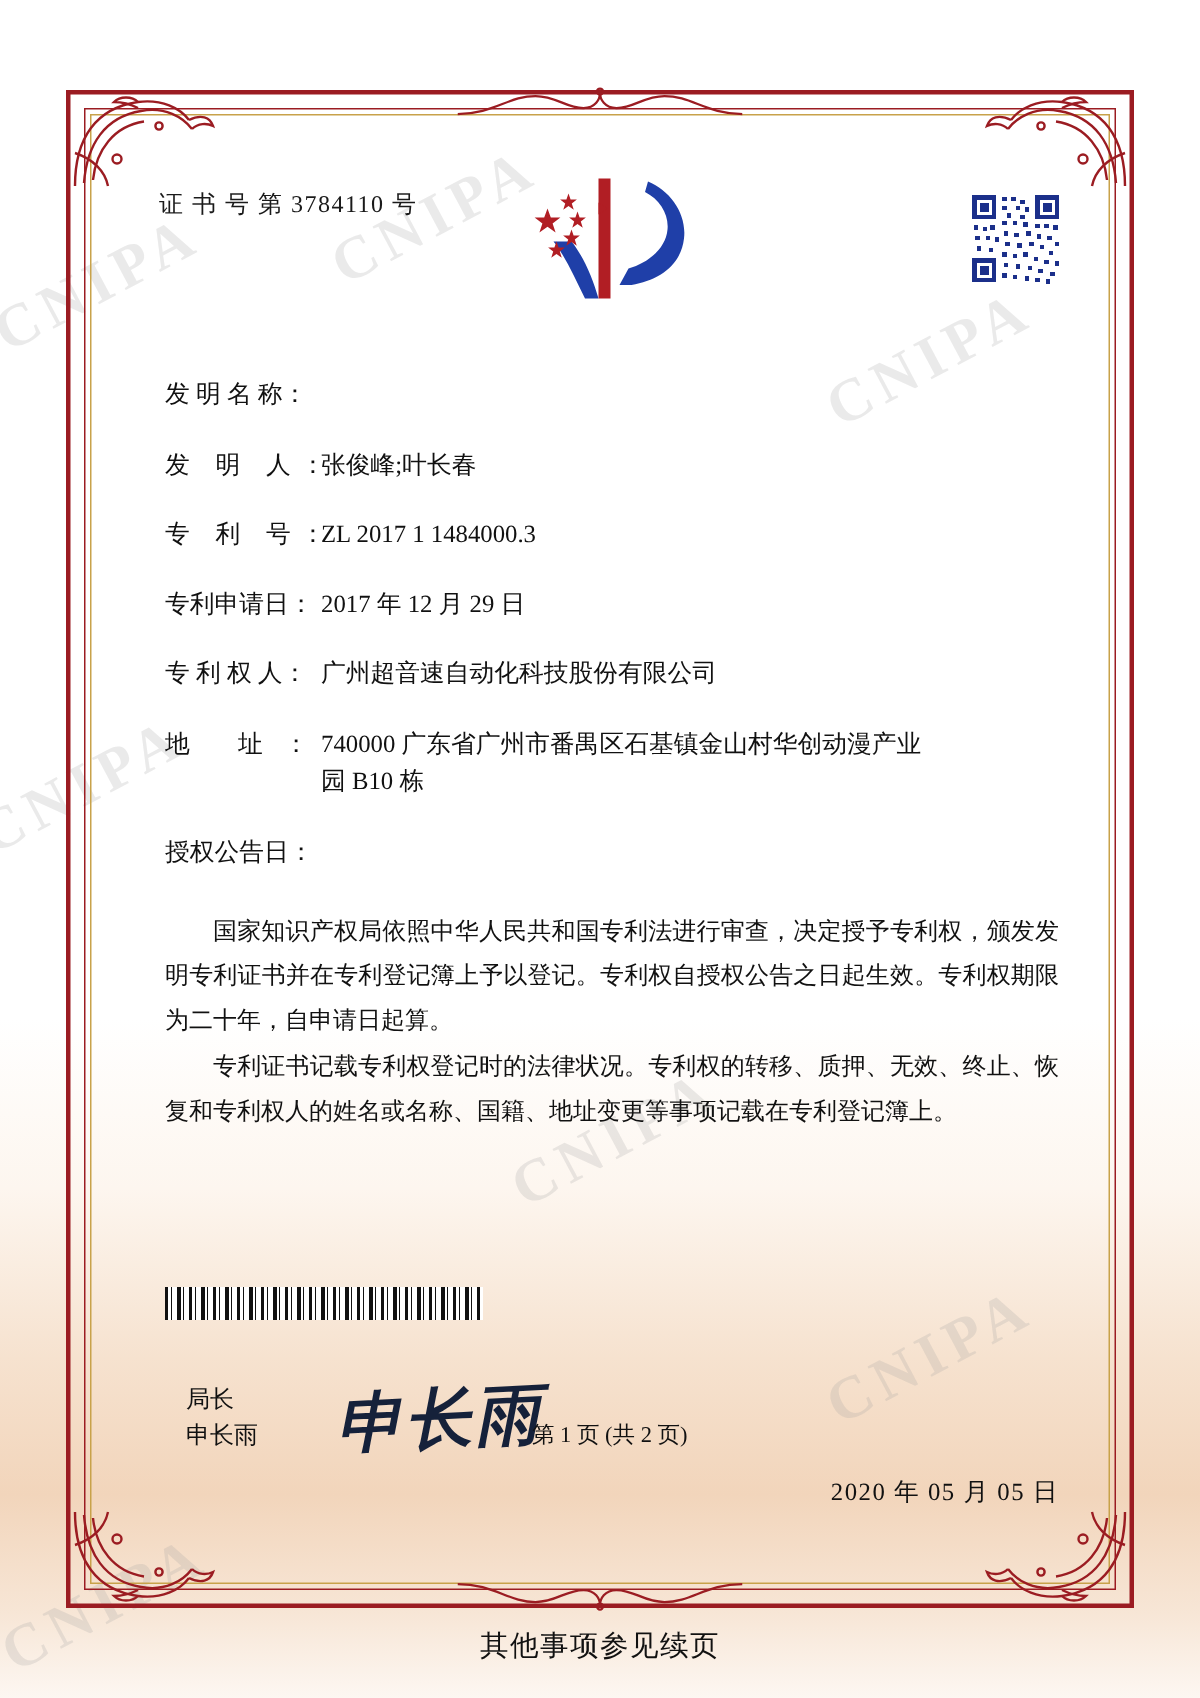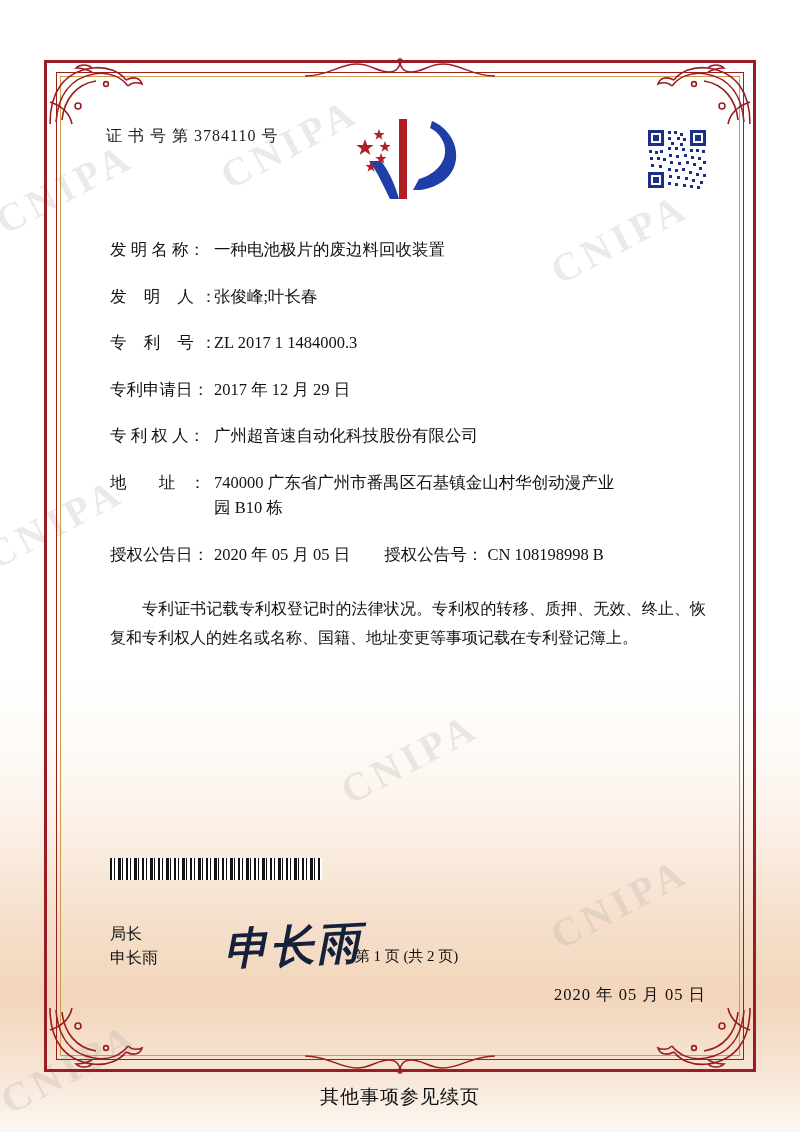--- a/index.html
+++ b/index.html
@@ -128,7 +128,7 @@
   }
 
   .fields {
-    margin-top: 28px;
+    margin-top: 40px;
     margin-left: 26px;
     font-size: 16.5px;
     color: #111;

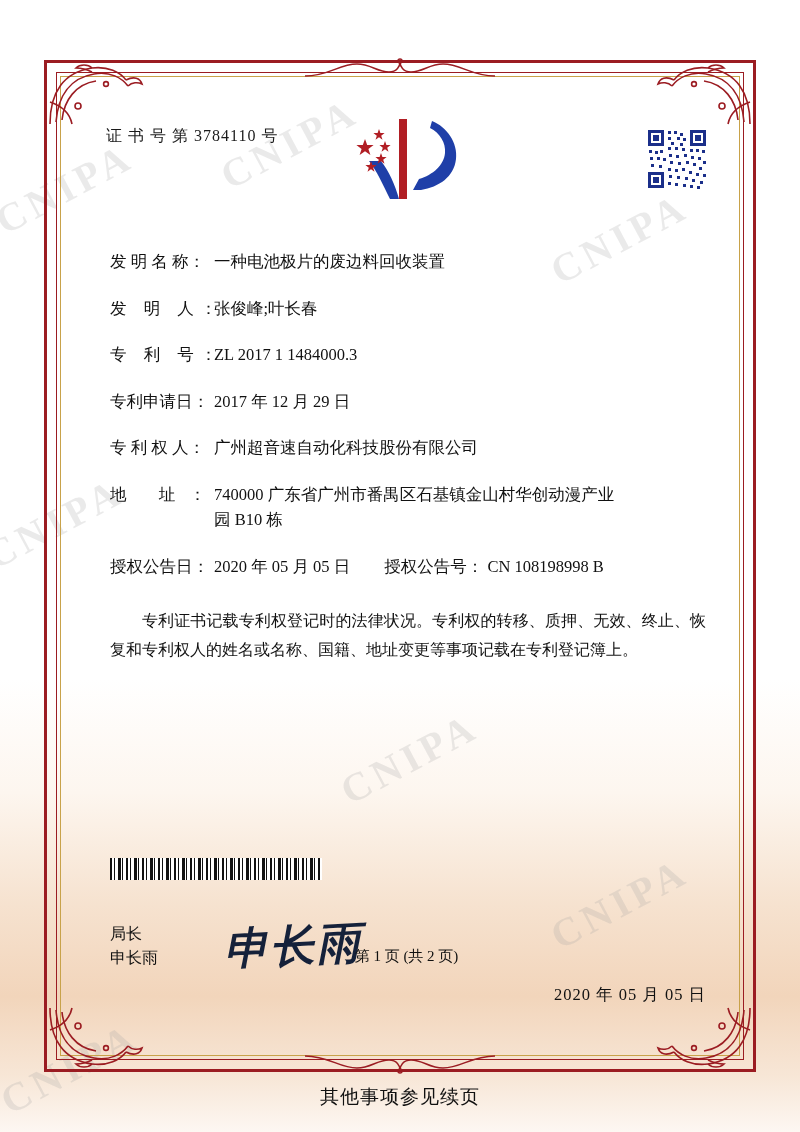--- a/index.html
+++ b/index.html
@@ -408,7 +408,6 @@
 
       <div class="field-row">
         <div class="field-label">发 明 名 称：</div>
-        <div class="field-value">一种电池极片的废边料回收装置</div>
       </div>
 
       <div class="field-row">

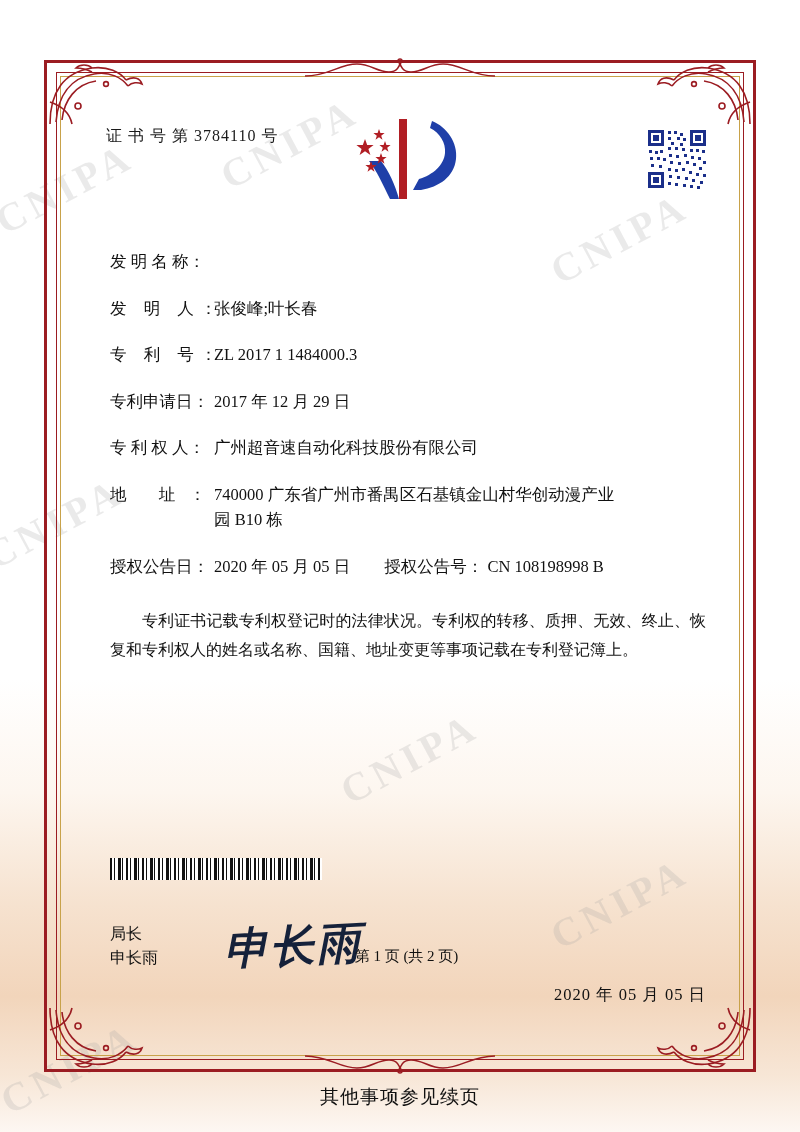--- a/index.html
+++ b/index.html
@@ -440,11 +440,6 @@
 
       <div class="field-row inline2">
         <div class="field-label">授权公告日：</div>
-        <div class="field-value">
-          <span>2020 年 05 月 05 日</span>
-          <span class="second-label">授权公告号：</span>
-          <span>CN 108198998 B</span>
-        </div>
       </div>
 
     </div>

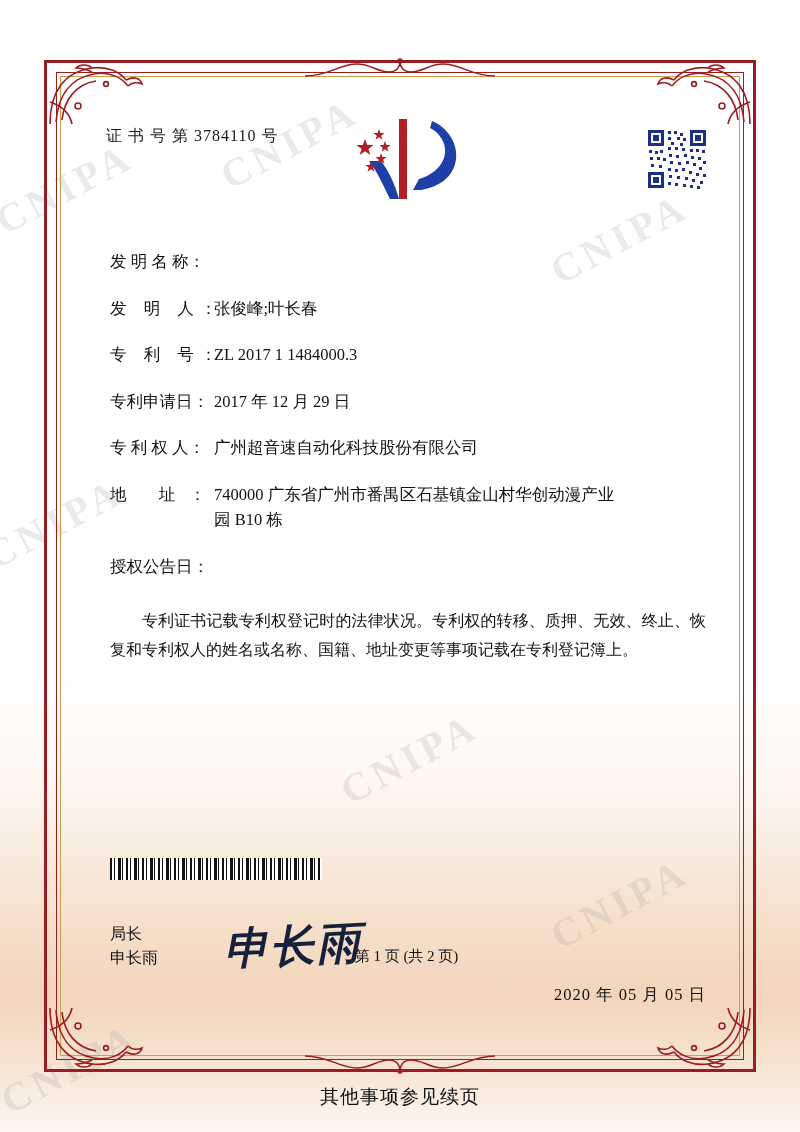--- a/index.html
+++ b/index.html
@@ -445,6 +445,7 @@
     </div>
 
     <div class="paragraphs">
+      <p>国家知识产权局依照中华人民共和国专利法进行审查，决定授予专利权，颁发发明专利证书并在专利登记簿上予以登记。专利权自授权公告之日起生效。专利权期限为二十年，自申请日起算。</p>
       <p>专利证书记载专利权登记时的法律状况。专利权的转移、质押、无效、终止、恢复和专利权人的姓名或名称、国籍、地址变更等事项记载在专利登记簿上。</p>
     </div>
 

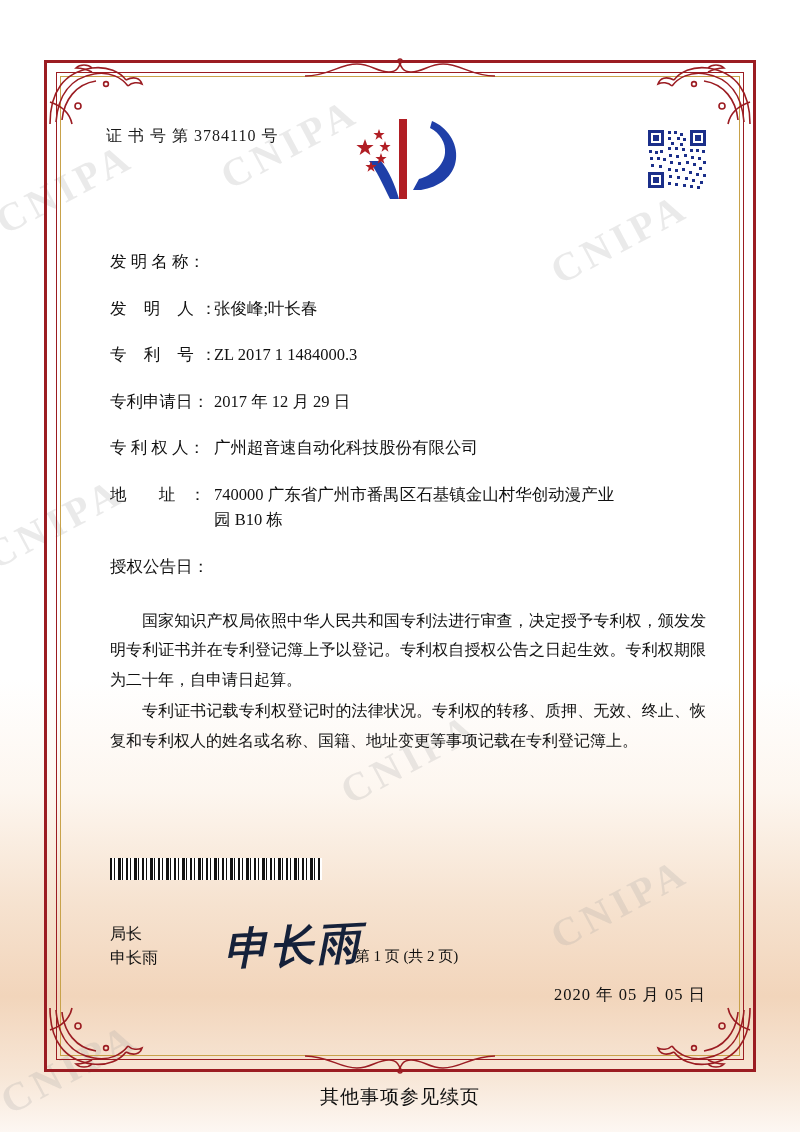--- a/index.html
+++ b/index.html
@@ -187,7 +187,7 @@
 
   .signature-block {
     position: absolute;
-    left: 26px;
+    left: 40px;
     bottom: 62px;
     font-size: 16px;
     line-height: 1.5;

